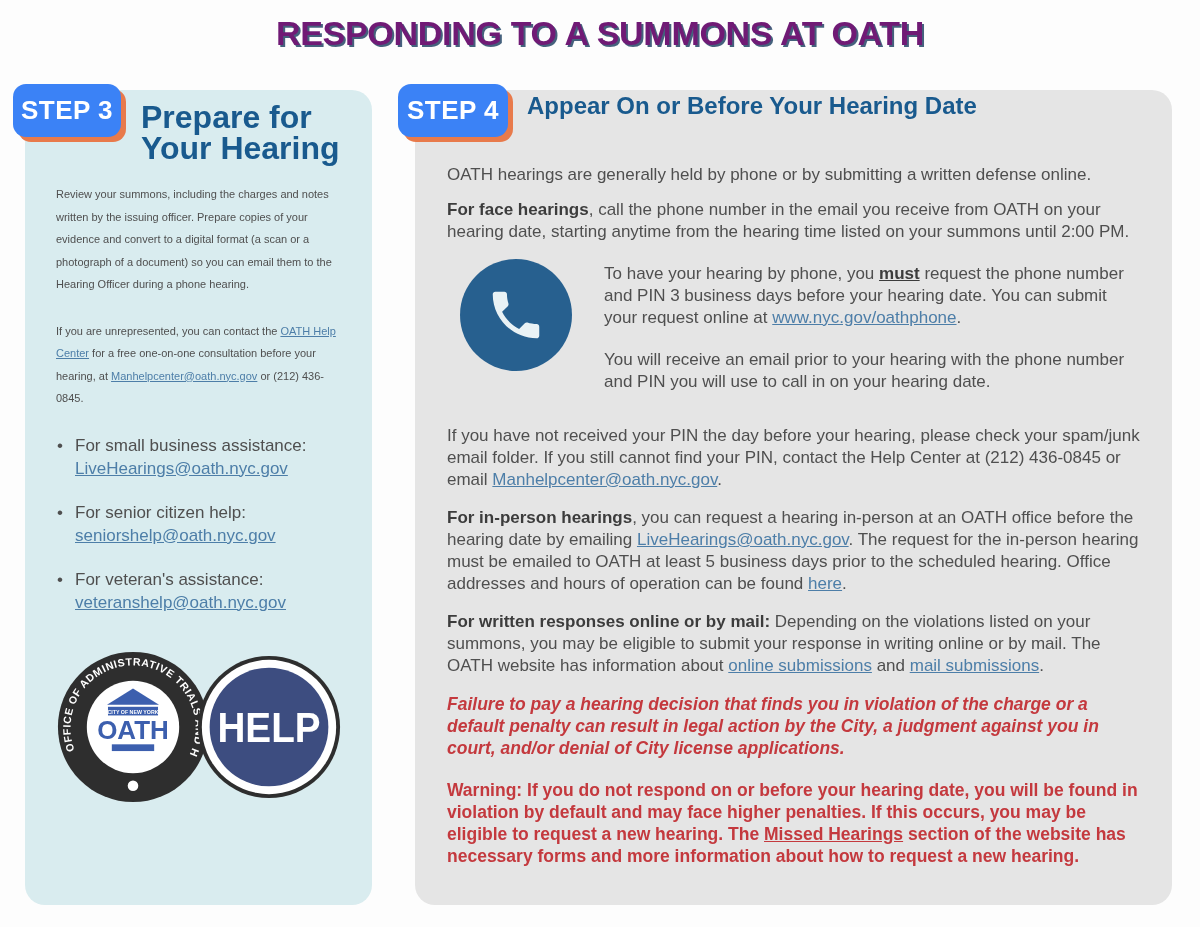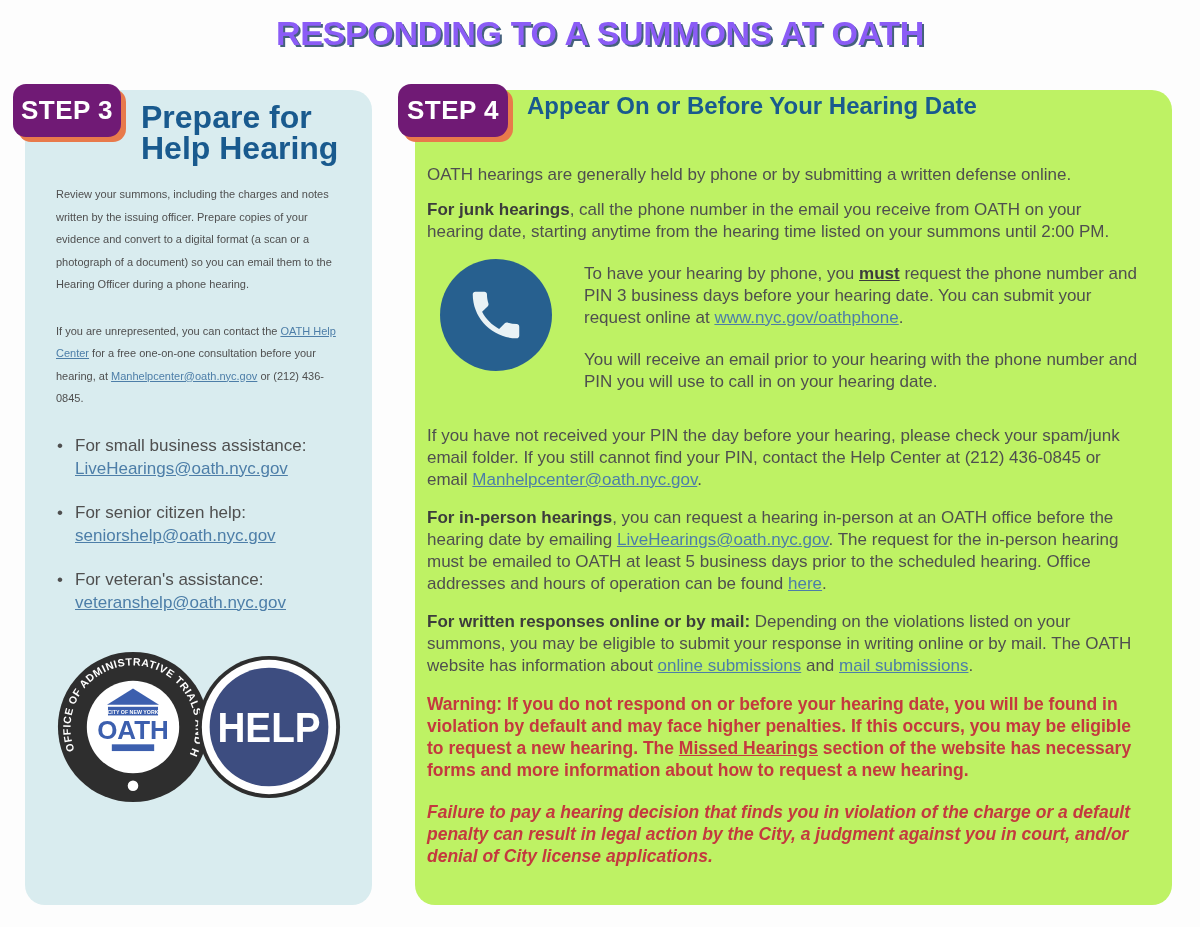--- a/index.html
+++ b/index.html
@@ -12,7 +12,7 @@
   .page-title {
     position:absolute; top:14px; left:0; width:1200px; text-align:center;
     font-size:34px; font-weight:bold; letter-spacing:-0.3px;
-    color:#8b5cf6; text-shadow:2px 2px 0 rgba(23,58,92,0.8);
+    color:#701a75; text-shadow:2px 2px 0 rgba(23,58,92,0.8);
   }
   .panel { position:absolute; border-radius:20px; }
   .panel-left  { left:25px;  top:90px; width:347px; height:815px; background:#d9ecef;

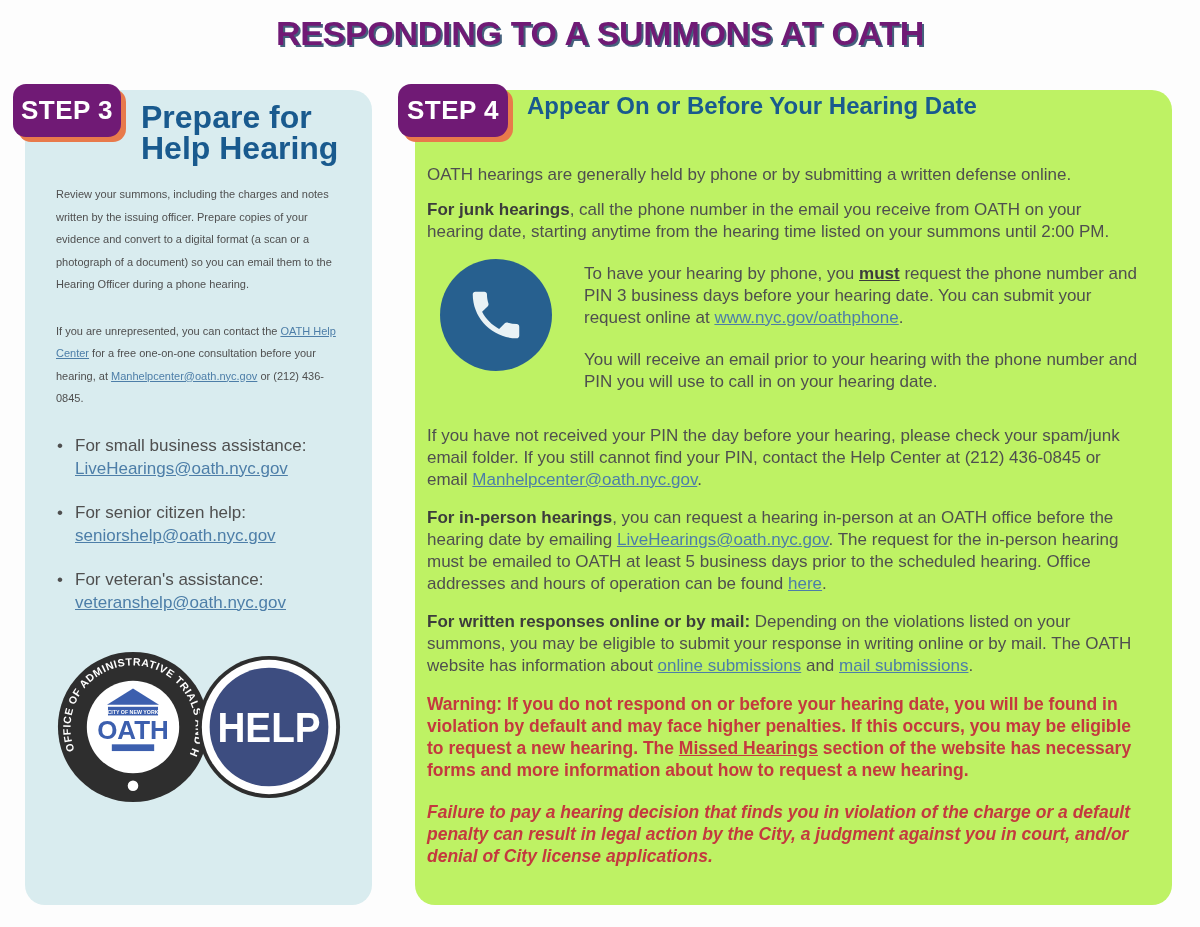--- a/index.html
+++ b/index.html
@@ -21,7 +21,7 @@
                  padding:74px 30px 0 12px; }
   .step-badge {
     position:absolute; height:53px; border-radius:13px;
-    background:#701a75; box-shadow:5px 5px 0 #e87a4b;
+    background:#3b82f6; box-shadow:5px 5px 0 #e87a4b;
     color:#ffffff; font-weight:bold; font-size:26px; letter-spacing:0.5px;
     display:flex; align-items:center; justify-content:center; z-index:5;
   }

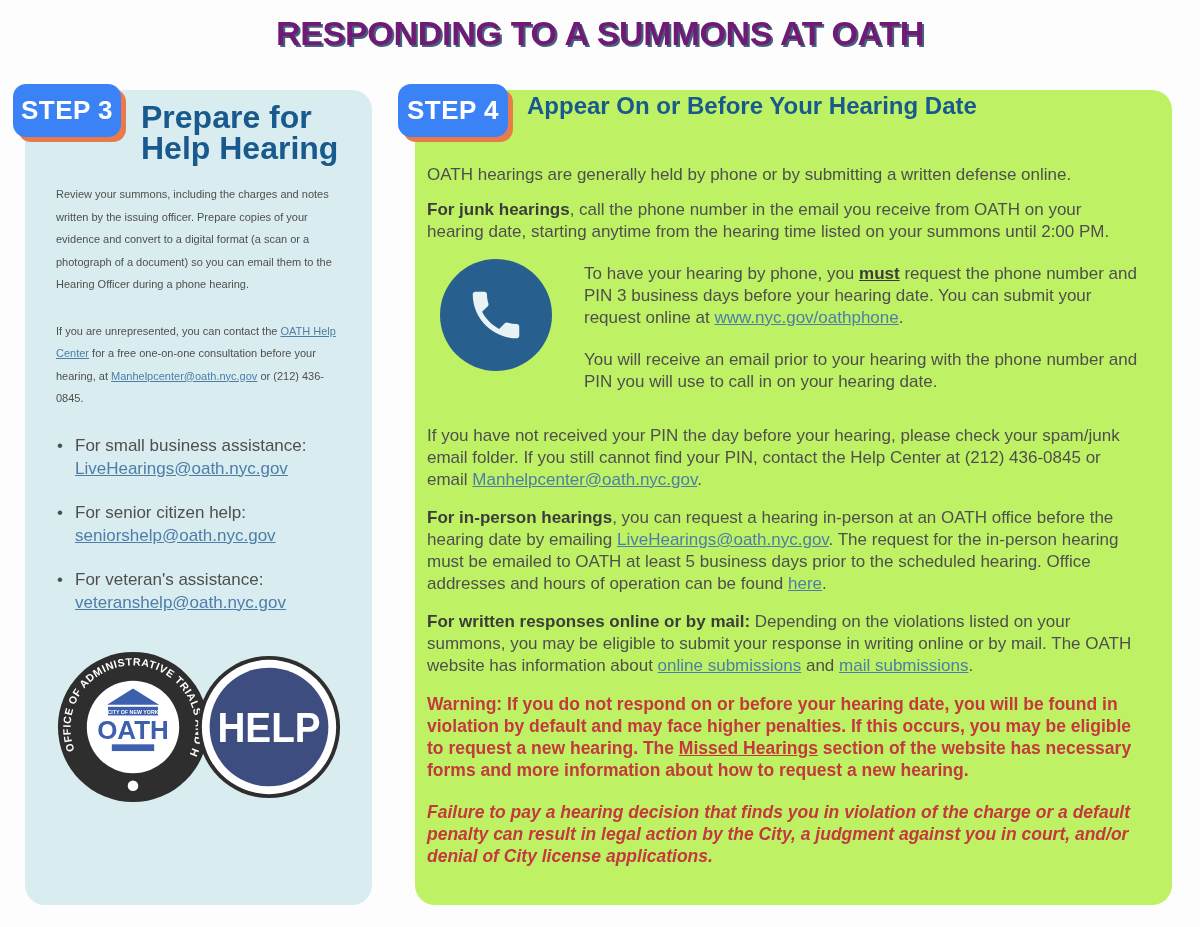--- a/index.html
+++ b/index.html
@@ -65,7 +65,7 @@
 <div class="step-badge badge-3">STEP 3</div>
 <div class="heading-3">
   <span>Prepare for</span><br>
-  <span>Help Hearing</span>
+  <span>Your Hearing</span>
 </div>
 
 <div class="step-badge badge-4">STEP 4</div>

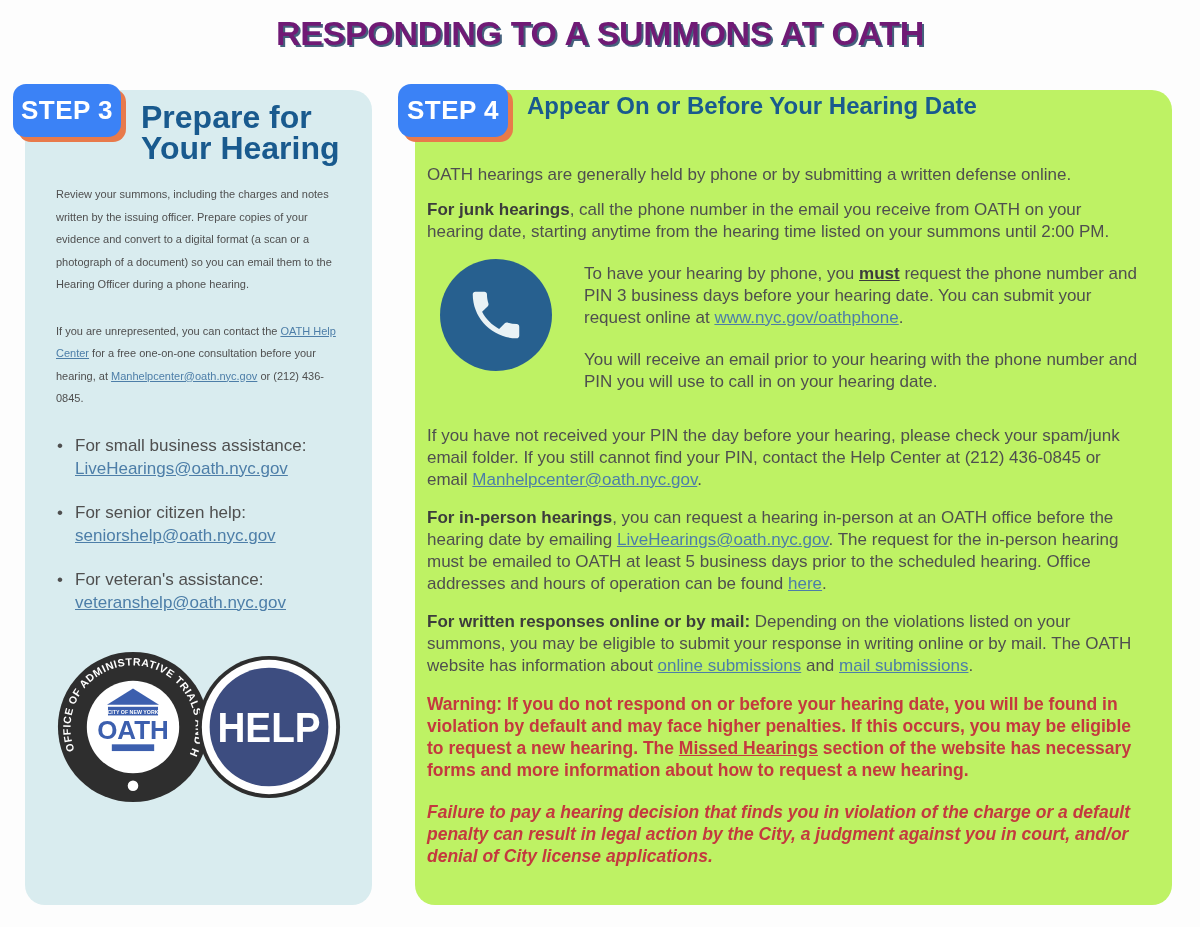--- a/index.html
+++ b/index.html
@@ -17,8 +17,8 @@
   .panel { position:absolute; border-radius:20px; }
   .panel-left  { left:25px;  top:90px; width:347px; height:815px; background:#d9ecef;
                  padding:93px 26px 0 31px; }
-  .panel-right { left:415px; top:90px; width:757px; height:815px; background:#bef264;
-                 padding:74px 30px 0 12px; }
+  .panel-right { left:415px; top:90px; width:757px; height:815px; background:#e5e5e5;
+                 padding:74px 30px 0 32px; }
   .step-badge {
     position:absolute; height:53px; border-radius:13px;
     background:#3b82f6; box-shadow:5px 5px 0 #e87a4b;

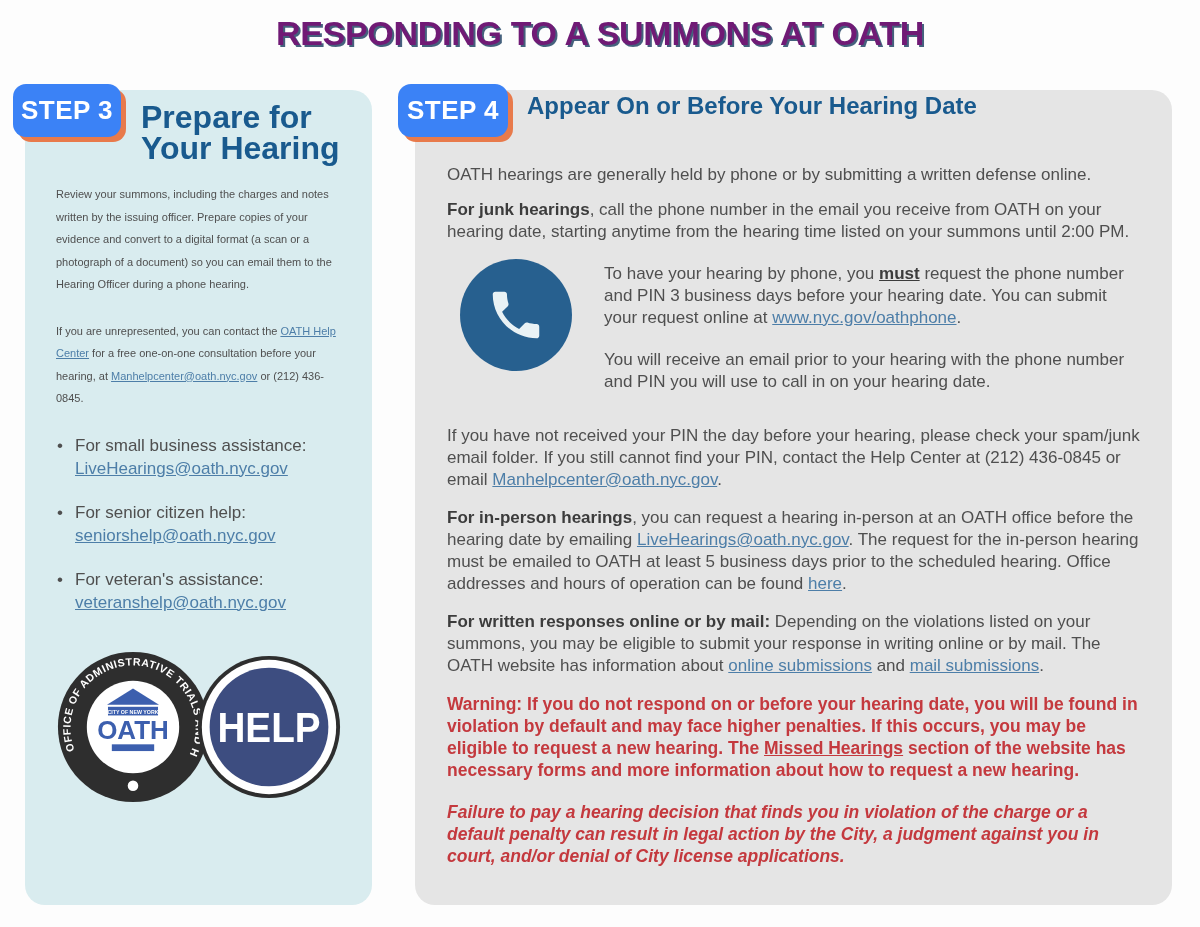--- a/index.html
+++ b/index.html
@@ -124,7 +124,7 @@
 
   <p class="s4" style="margin-bottom:13px;">OATH hearings are generally held by phone or by submitting a written defense online.</p>
 
-  <p class="s4"><b class="dk">For junk hearings</b><span>, call the phone number in the email you receive from OATH on your hearing date, starting anytime from the hearing time listed on your summons until 2:00 PM.</span></p>
+  <p class="s4"><b class="dk">For face hearings</b><span>, call the phone number in the email you receive from OATH on your hearing date, starting anytime from the hearing time listed on your summons until 2:00 PM.</span></p>
 
   <div class="phone-row">
     <div class="phone-circle">

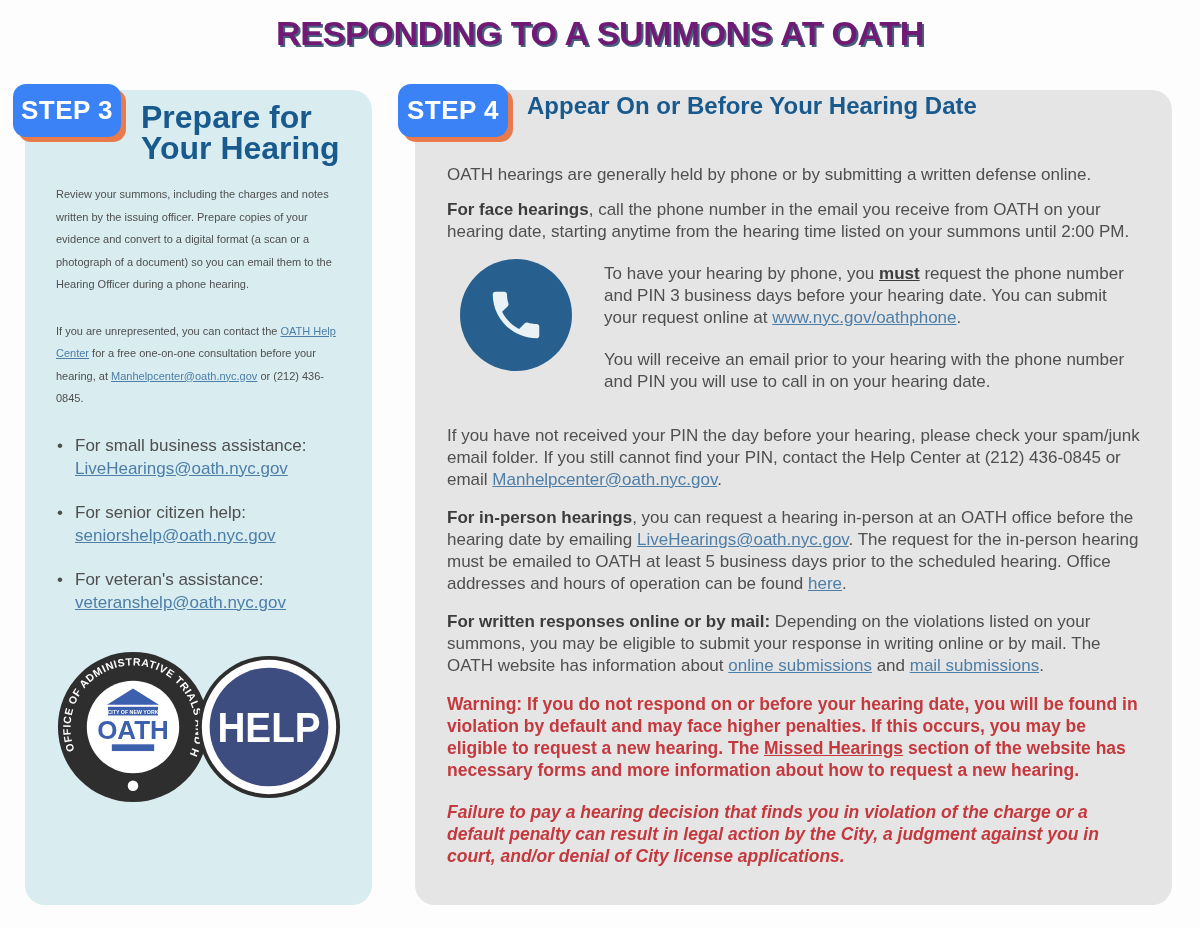--- a/index.html
+++ b/index.html
@@ -144,9 +144,9 @@
 
   <p class="s4"><b class="dk">For written responses online or by mail:</b><span> Depending on the violations listed on your summons, you may be eligible to submit your response in writing online or by mail. The OATH website has information about </span><a class="lnk">online submissions</a><span> and </span><a class="lnk">mail submissions</a><span>.</span></p>
 
+  <p class="red red-italic">Failure to pay a hearing decision that finds you in violation of the charge or a default penalty can result in legal action by the City, a judgment against you in court, and/or denial of City license applications.</p>
+
   <p class="red"><span>Warning: If you do not respond on or before your hearing date, you will be found in violation by default and may face higher penalties. If this occurs, you may be eligible to request a new hearing. The </span><a class="rlnk">Missed Hearings</a><span> section of the website has necessary forms and more information about how to request a new hearing.</span></p>
-
-  <p class="red red-italic">Failure to pay a hearing decision that finds you in violation of the charge or a default penalty can result in legal action by the City, a judgment against you in court, and/or denial of City license applications.</p>
 </div>
 
 </body></html>

